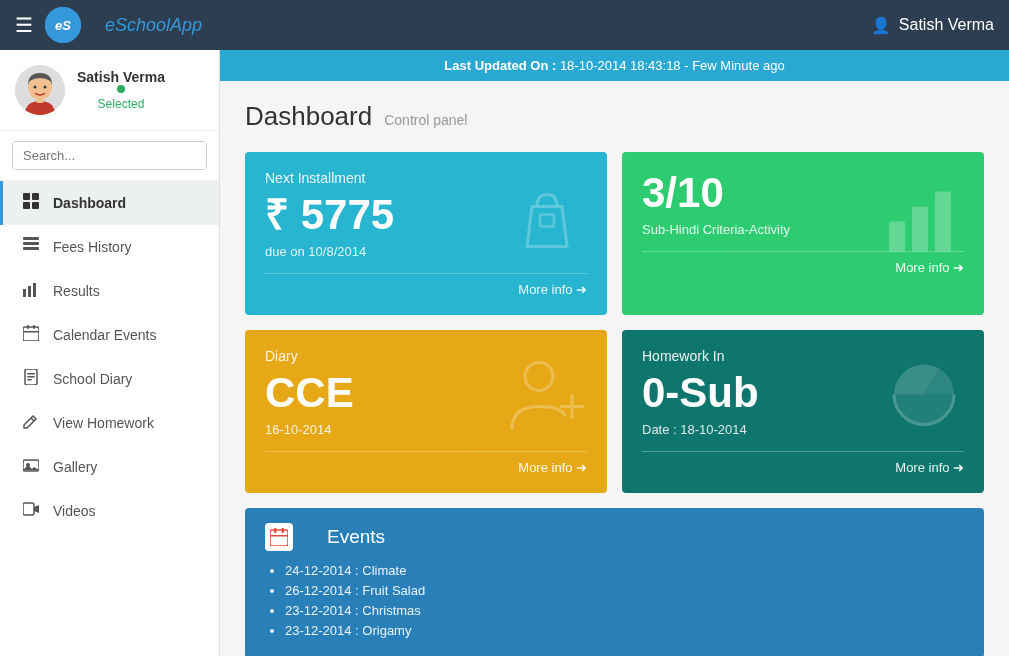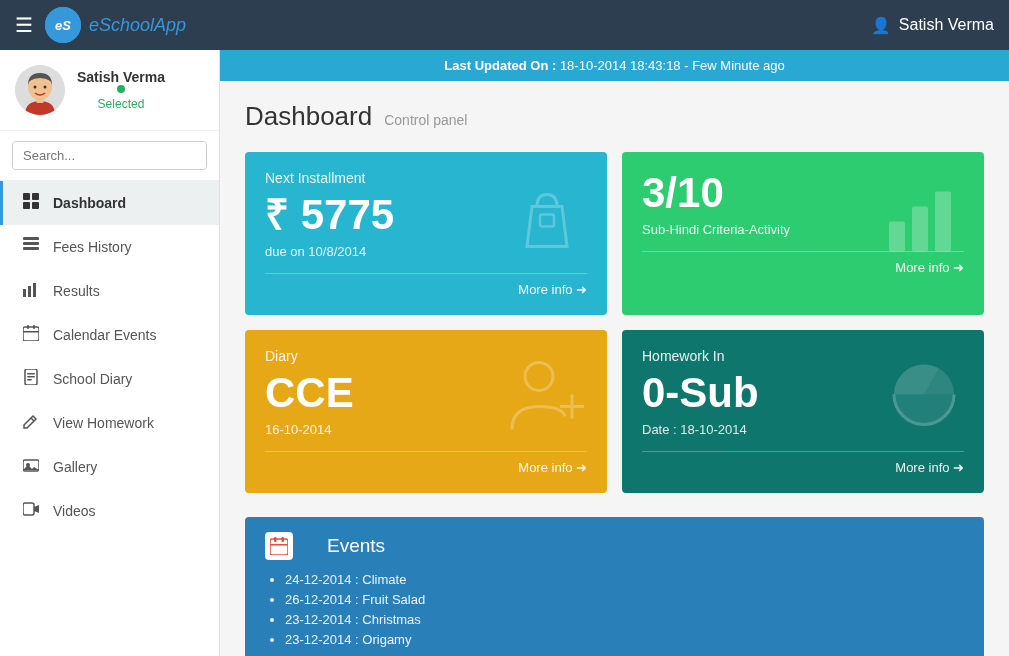--- a/index.html
+++ b/index.html
@@ -17,7 +17,7 @@
     }
     .navbar-left { display: flex; align-items: center; gap: 12px; }
     .hamburger-icon { color: white; font-size: 20px; cursor: pointer; }
-    .logo-area { display: flex; align-items: center; gap: 8px; }
+    .logo-area { display: flex; align-items: center; gap: 24px; }
     .logo-img {
       width: 36px; height: 36px;
       background: #3498db;

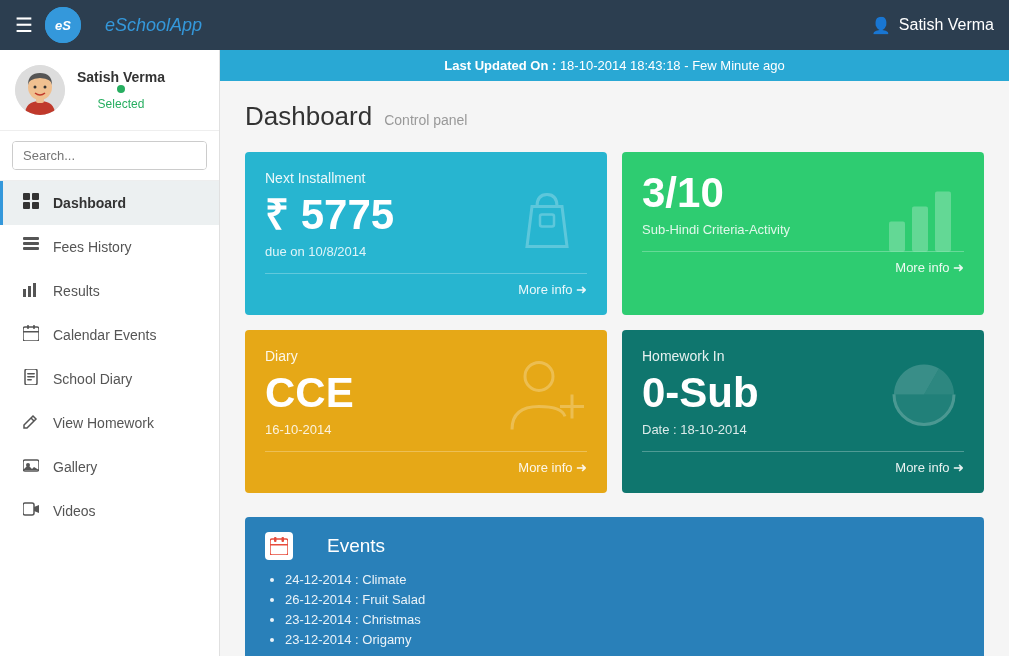--- a/index.html
+++ b/index.html
@@ -137,7 +137,7 @@
       display: grid;
       grid-template-columns: 1fr 1fr;
       gap: 15px;
-      margin-bottom: 24px;
+      margin-bottom: 15px;
     }
 
     .card {

